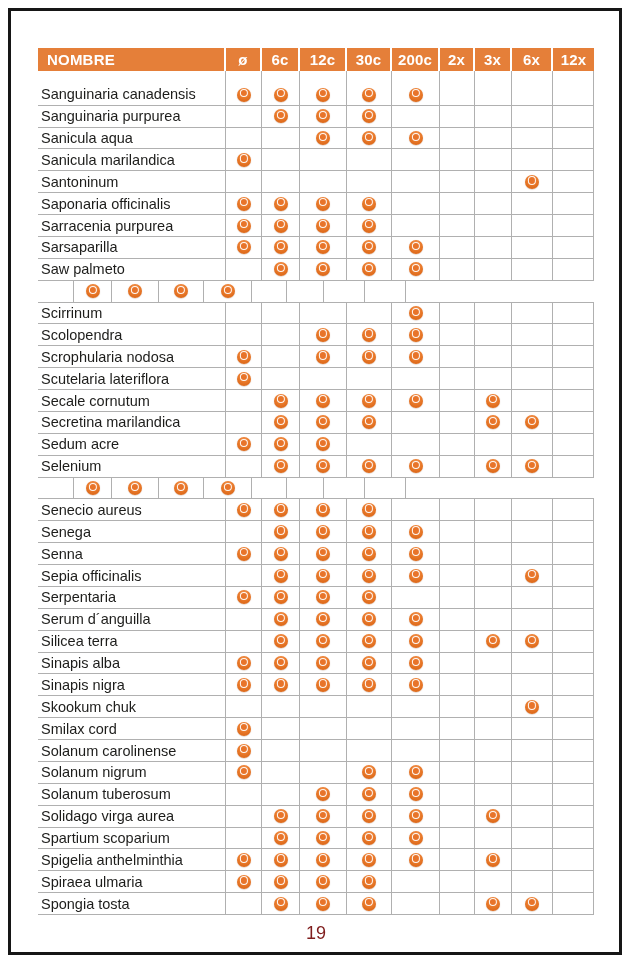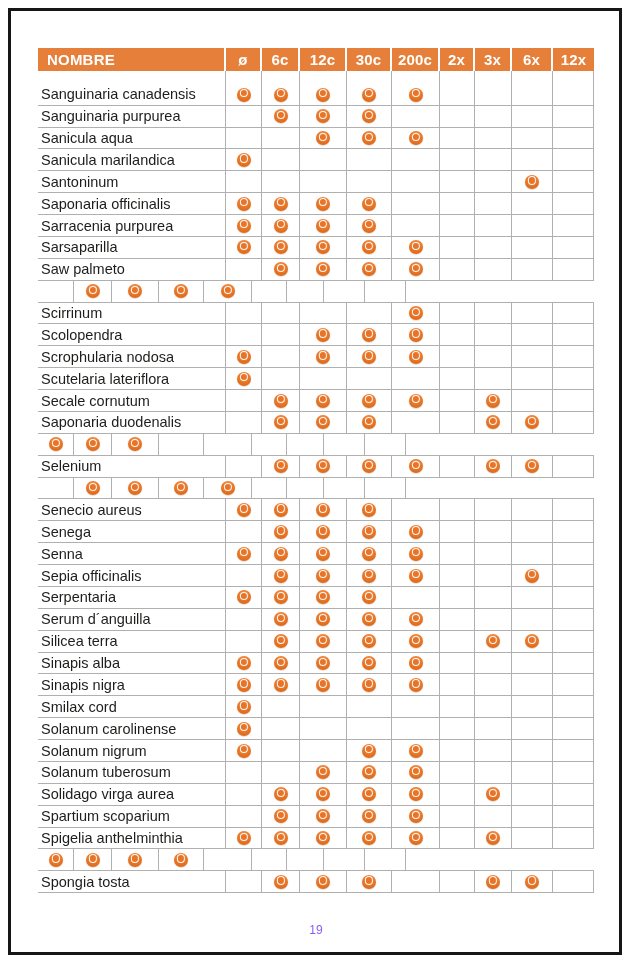--- a/index.html
+++ b/index.html
@@ -346,7 +346,7 @@
         <div class="td pot" style="width: 41px;"></div>
       </div>
       <div class="tr">
-        <div class="td name" style="width: 188px;">Saponaria duodenalis</div>
+        <div class="td name" style="width: 188px;">Secretina marilandica</div>
         <div class="td pot" style="width: 36px;"></div>
         <div class="td pot" style="width: 38px;">
           <span class="dot"></span>

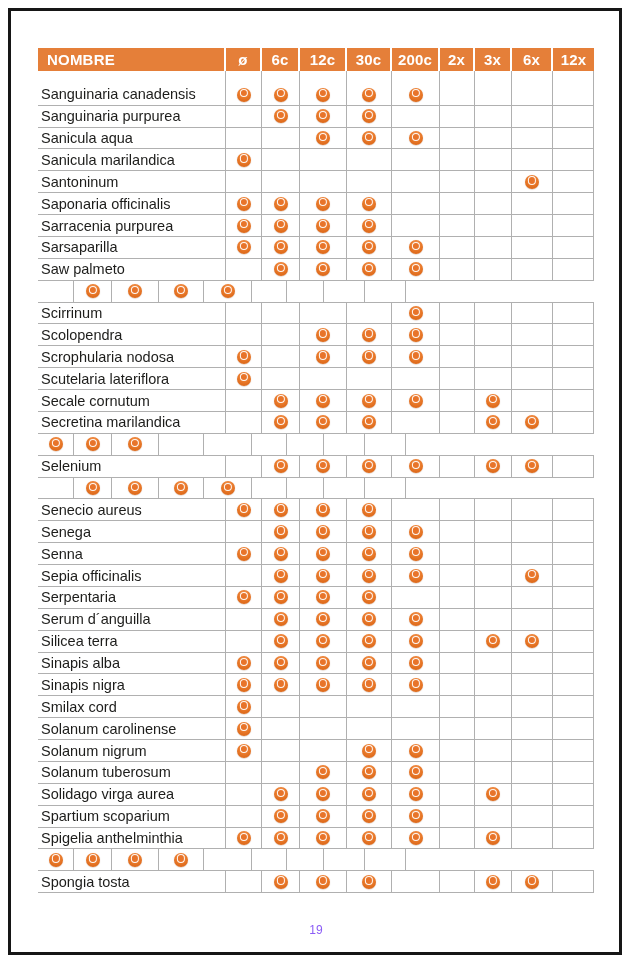--- a/index.html
+++ b/index.html
@@ -368,6 +368,7 @@
         <div class="td pot" style="width: 41px;"></div>
       </div>
       <div class="tr">
+        <div class="td name" style="width: 188px;">Sedum acre</div>
         <div class="td pot" style="width: 36px;">
           <span class="dot"></span>
         </div>

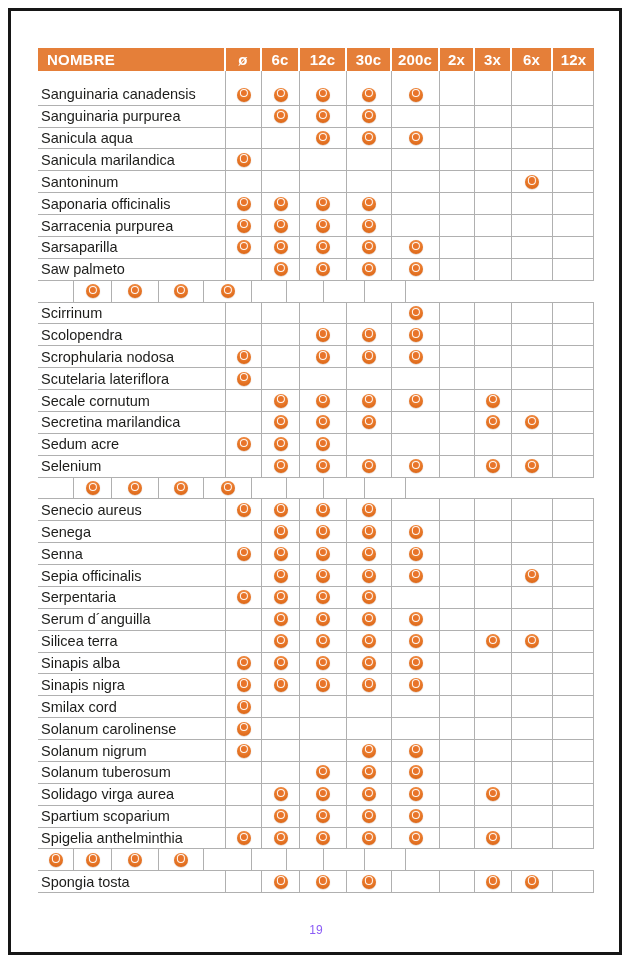--- a/index.html
+++ b/index.html
@@ -621,6 +621,20 @@
         <div class="td pot" style="width: 41px;"></div>
       </div>
       <div class="tr">
+        <div class="td name" style="width: 188px;">Skookum chuk</div>
+        <div class="td pot" style="width: 36px;"></div>
+        <div class="td pot" style="width: 38px;"></div>
+        <div class="td pot" style="width: 47px;"></div>
+        <div class="td pot" style="width: 45px;"></div>
+        <div class="td pot" style="width: 48px;"></div>
+        <div class="td pot" style="width: 35px;"></div>
+        <div class="td pot" style="width: 37px;"></div>
+        <div class="td pot" style="width: 41px;">
+          <span class="dot"></span>
+        </div>
+        <div class="td pot" style="width: 41px;"></div>
+      </div>
+      <div class="tr">
         <div class="td name" style="width: 188px;">Smilax cord</div>
         <div class="td pot" style="width: 36px;">
           <span class="dot"></span>

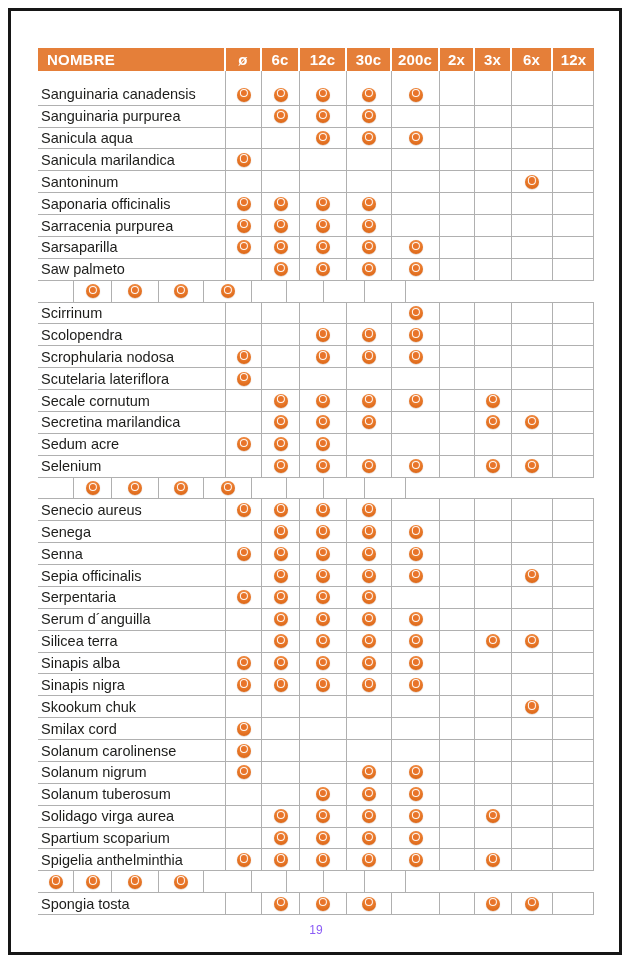--- a/index.html
+++ b/index.html
@@ -765,6 +765,7 @@
         <div class="td pot" style="width: 41px;"></div>
       </div>
       <div class="tr">
+        <div class="td name" style="width: 188px;">Spiraea ulmaria</div>
         <div class="td pot" style="width: 36px;">
           <span class="dot"></span>
         </div>

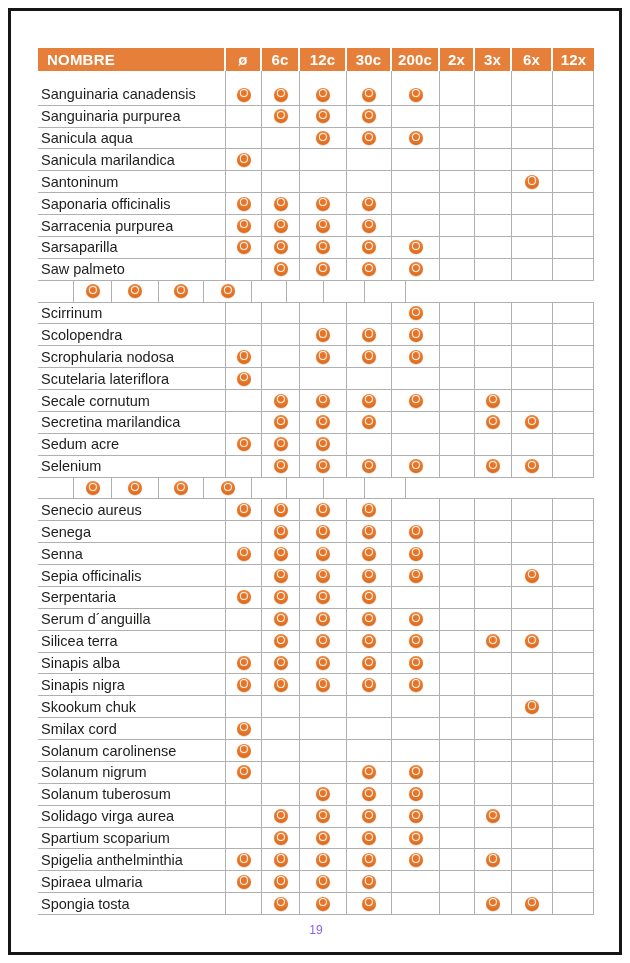--- a/index.html
+++ b/index.html
@@ -47,7 +47,7 @@
   }
   .pagenum{
     position:absolute;left:38px;width:556px;top:923px;
-    text-align:center;font-size:12px;color:#8b5cf6;
+    text-align:center;font-size:18px;color:#7f1d1d;
   }
 </style>
 </head>

